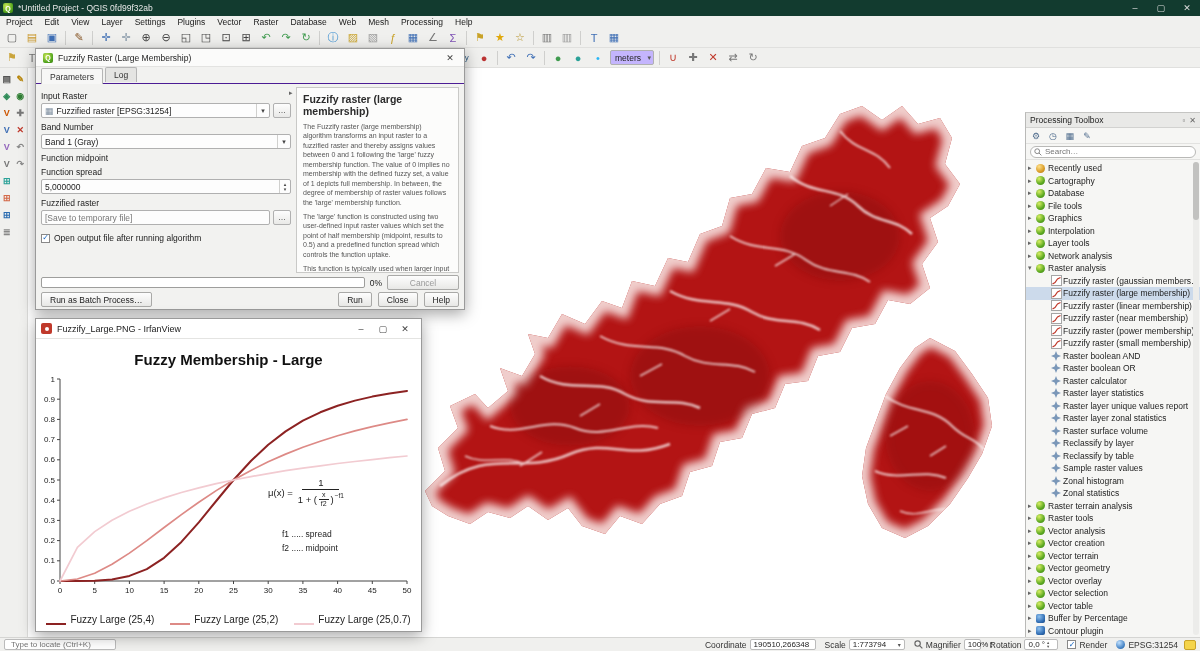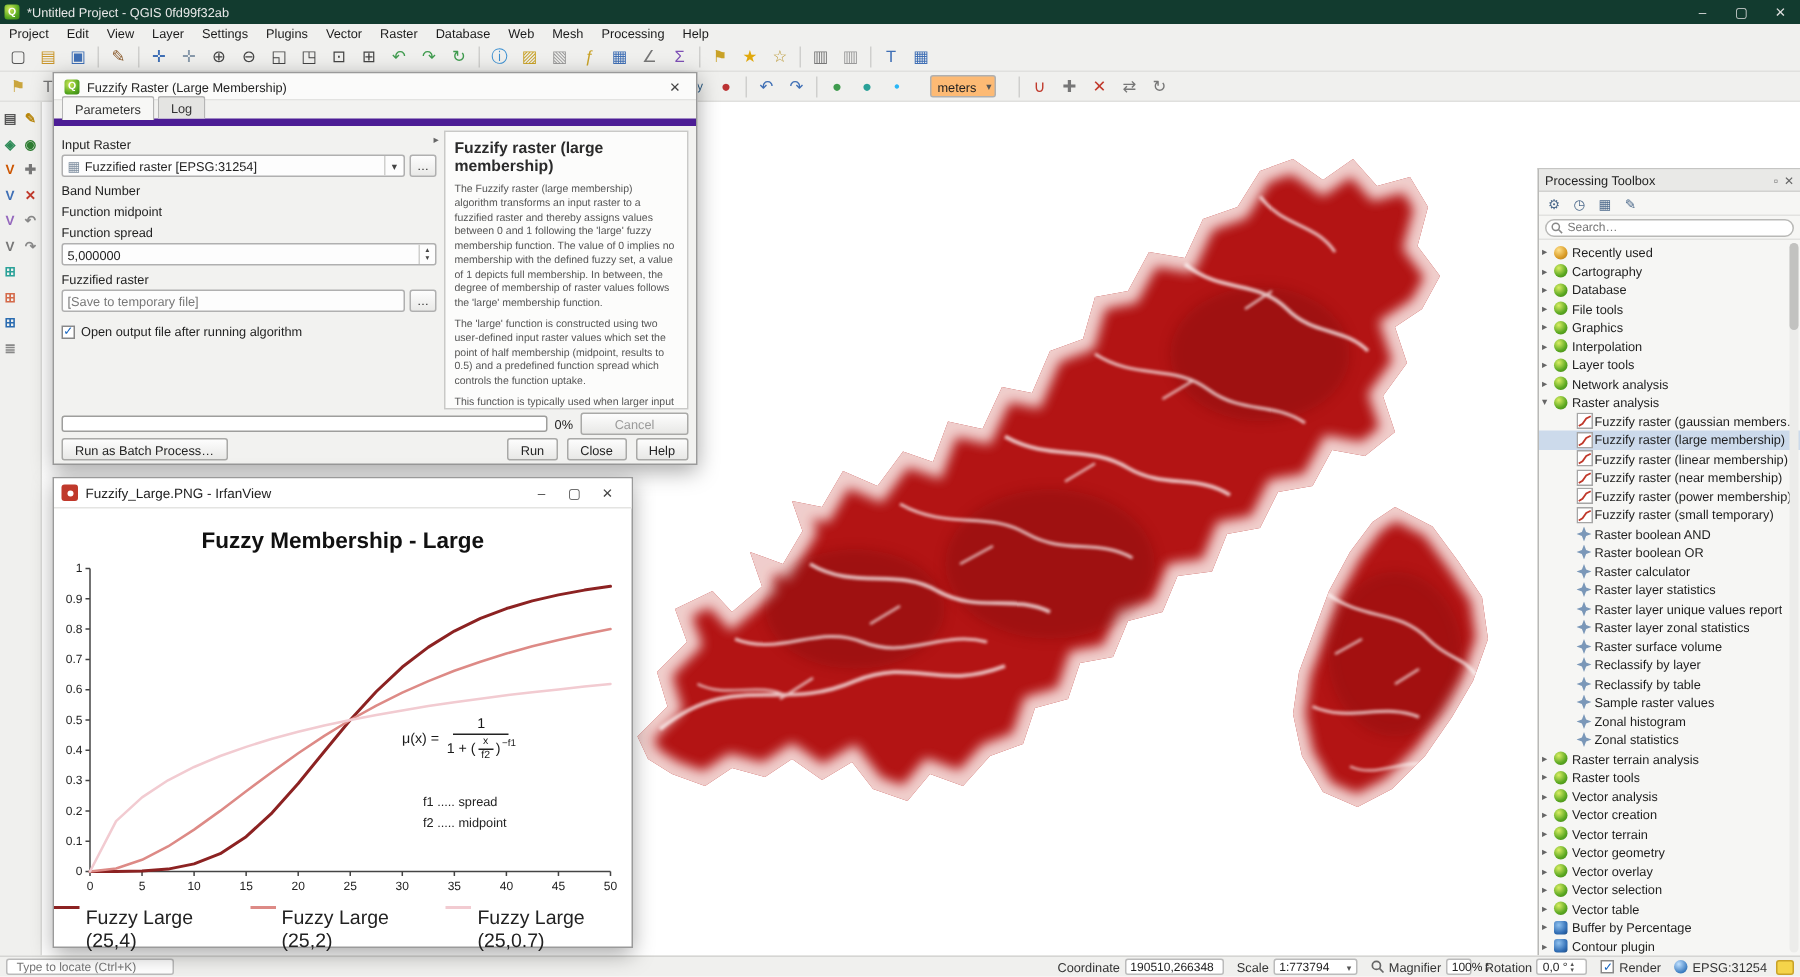--- a/index.html
+++ b/index.html
@@ -22,7 +22,7 @@
   .tbico{width:19px;height:17px;display:flex;align-items:center;justify-content:center;font-size:11px;border-radius:2px;margin:0 .5px}
   .tbsep{width:1px;height:14px;background:#cfcfcd;margin:0 3px}
   .tbspacer{display:inline-block;height:1px}
-  .tbcombo{height:15px;min-width:44px;background:#fdba74;border:1px solid #b0b0b0;border-radius:2px;display:flex;align-items:center;font-size:8.5px;padding:0 2px 0 4px;margin:0 12px}
+  .tbcombo{height:15px;min-width:44px;background:#c4b5fd;border:1px solid #b0b0b0;border-radius:2px;display:flex;align-items:center;font-size:8.5px;padding:0 2px 0 4px;margin:0 2px}
   .tbcombo .arr{margin-left:auto;font-size:7px;color:#555;padding-left:4px}
 
   

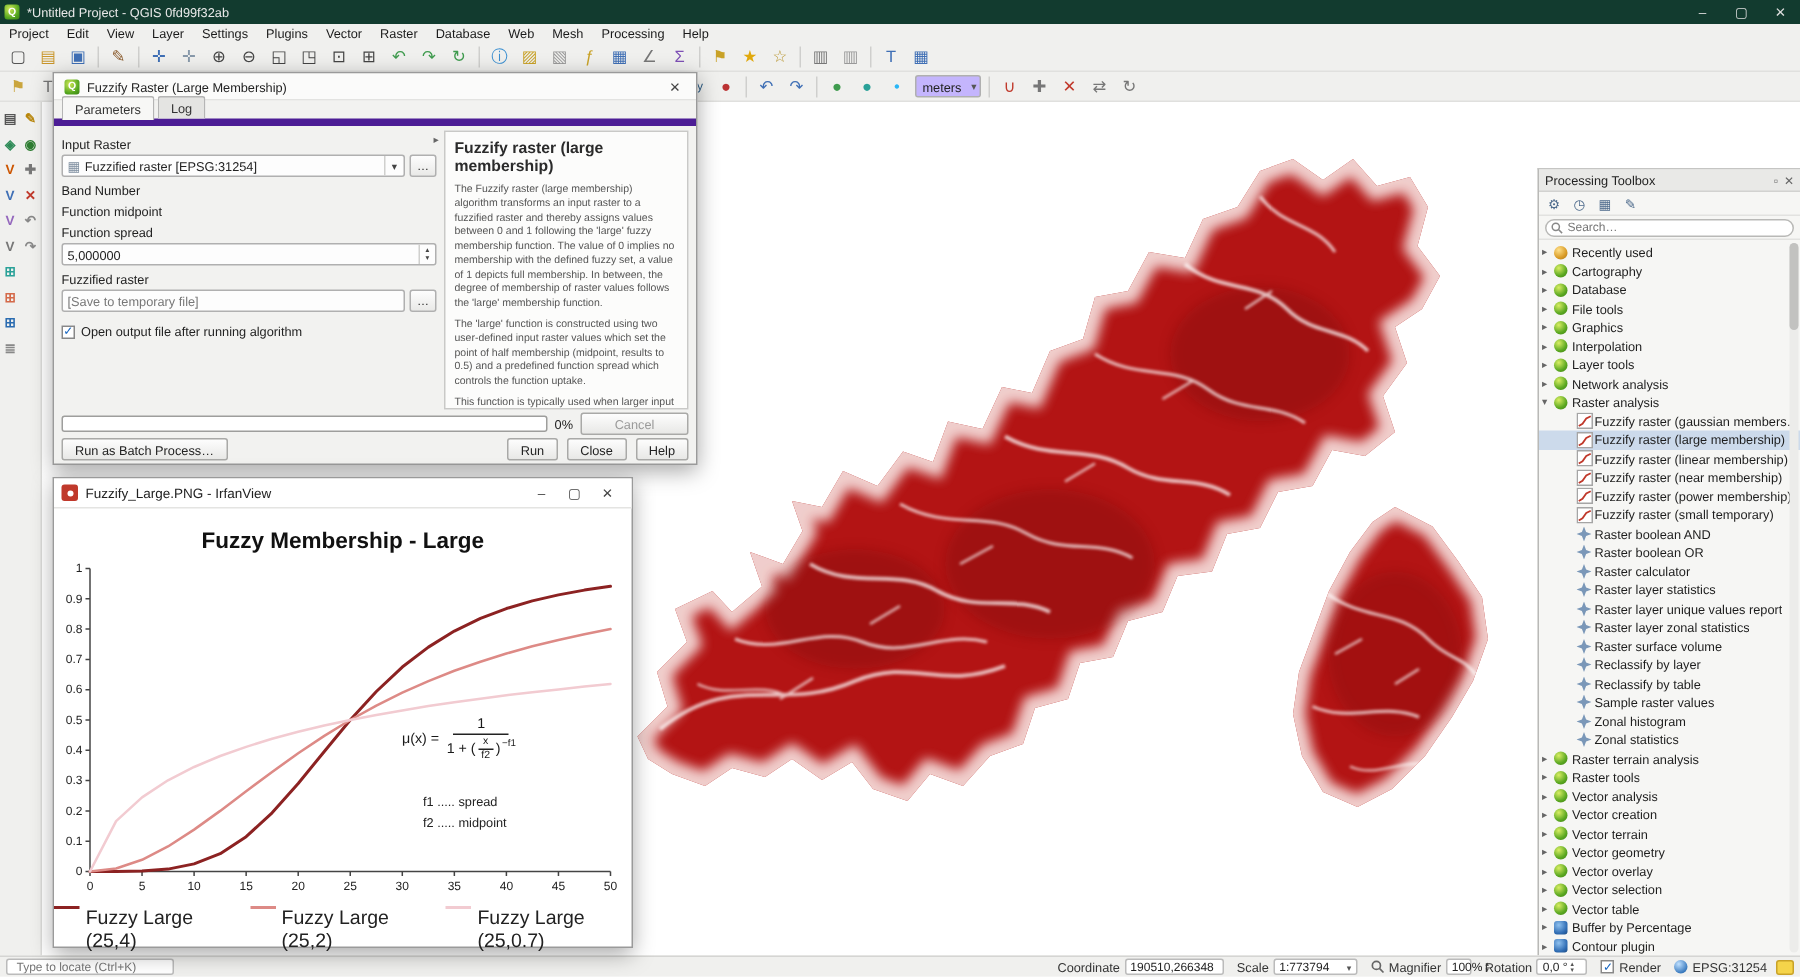--- a/index.html
+++ b/index.html
@@ -72,7 +72,7 @@
   #dlg{position:absolute;left:35px;top:48px;width:430px;height:262px;background:#f2f2f0;border:1px solid #9a9a9a;box-shadow:0 4px 14px rgba(0,0,0,.35);z-index:30}
   #dlg-titlebar{height:18px;background:#fbfbfa;border-bottom:1px solid #e3e3e1;display:flex;align-items:center;padding:0 4px;font-size:8.5px}
   #dlg-titlebar .wbtn{width:20px;height:14px;color:#444}
-  #dlg-tabs{height:17px;display:flex;align-items:flex-end;padding-left:5px;border-bottom:5px solid #4c1d95}
+  #dlg-tabs{height:17px;display:flex;align-items:flex-start;padding-left:5px;border-bottom:1px solid #4c1d95}
   .dtab{height:15px;display:flex;align-items:center;padding:0 8px;font-size:8.5px;border:1px solid #b5b5b5;border-bottom:none;background:#e4e4e2;color:#333;margin-right:2px;border-radius:2px 2px 0 0}
   .dtab.active{background:#f7f7f6;position:relative;top:1px;height:16px}
   #dlg-form{position:absolute;left:5px;top:38px;width:250px;bottom:36px}

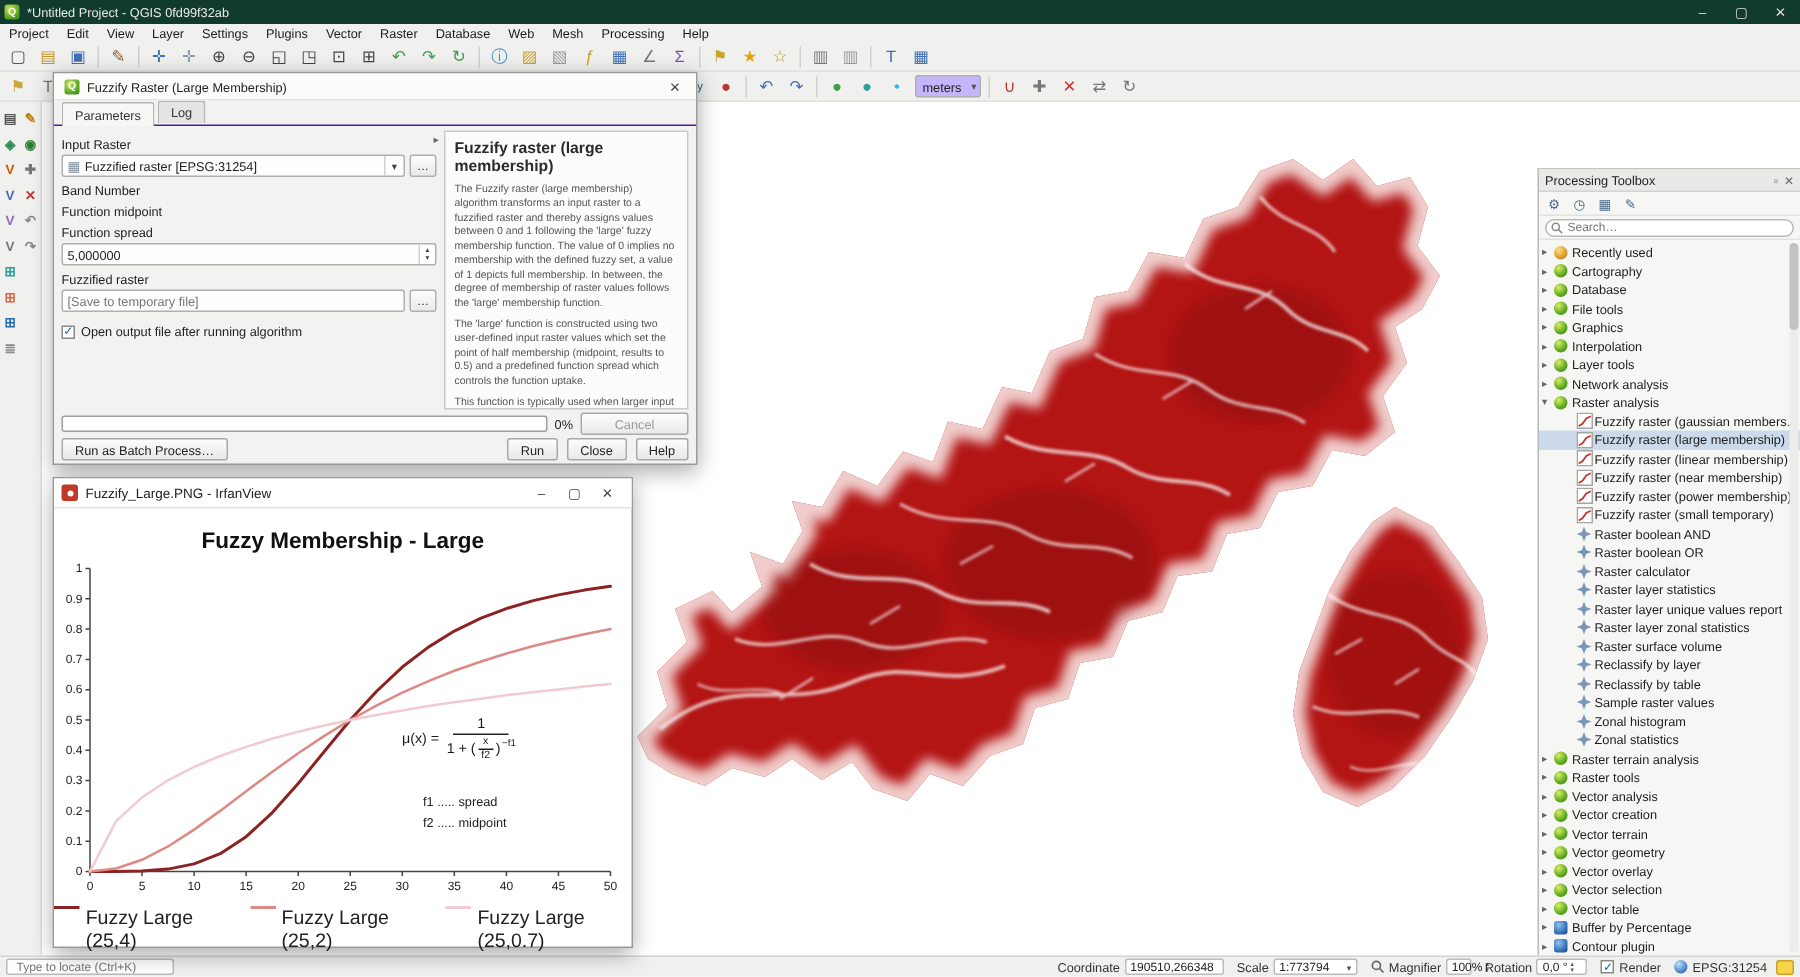--- a/index.html
+++ b/index.html
@@ -706,6 +706,10 @@
     </div>
 
     <div class="flabel">Band Number</div>
+    <div class="combo">
+      <span class="val">Band 1 (Gray)</span>
+      <span class="arrowbox">▾</span>
+    </div>
 
     <div class="flabel">Function midpoint</div>
 

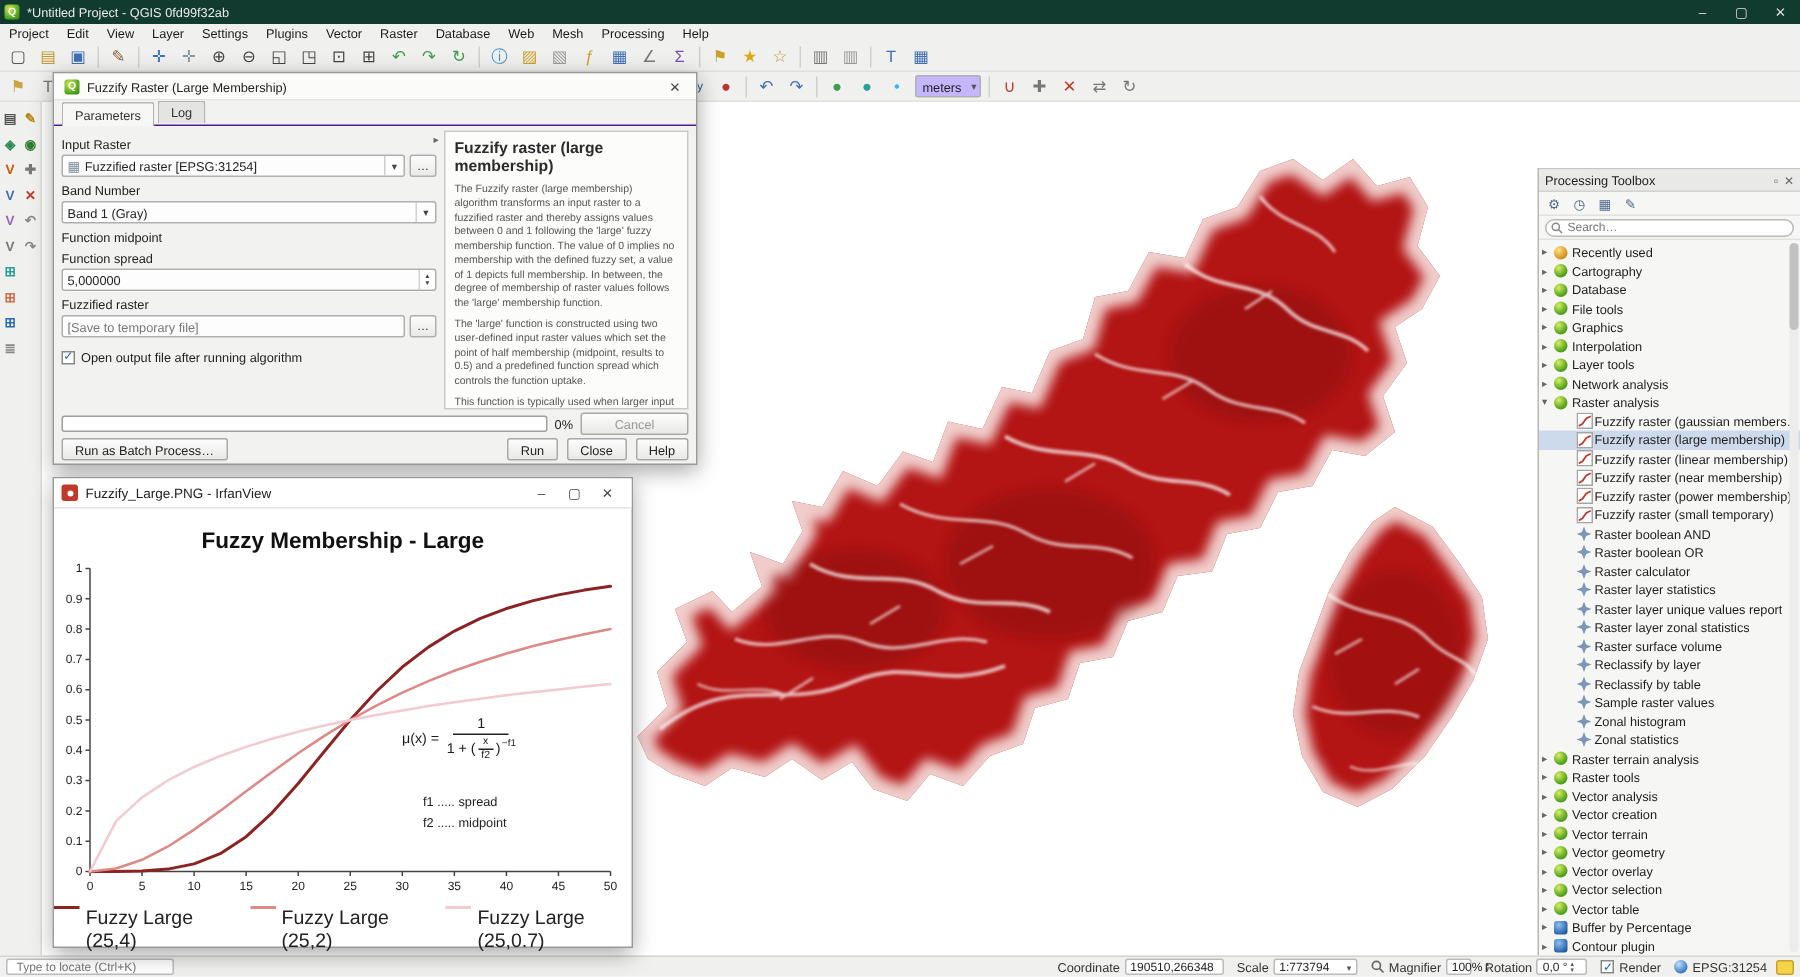--- a/index.html
+++ b/index.html
@@ -428,7 +428,7 @@
             <polyline points="1.5,9 4,7.5 6.5,4 9.5,2.5" fill="none" stroke="#c0392b" stroke-width="1.2"></polyline>
           </svg>
         </span>
-        <span class="tlabel">Fuzzify raster (small temporary)</span>
+        <span class="tlabel">Fuzzify raster (small membership)</span>
       </div>
       <div class="trow lvl1">
         <span class="chev"></span>

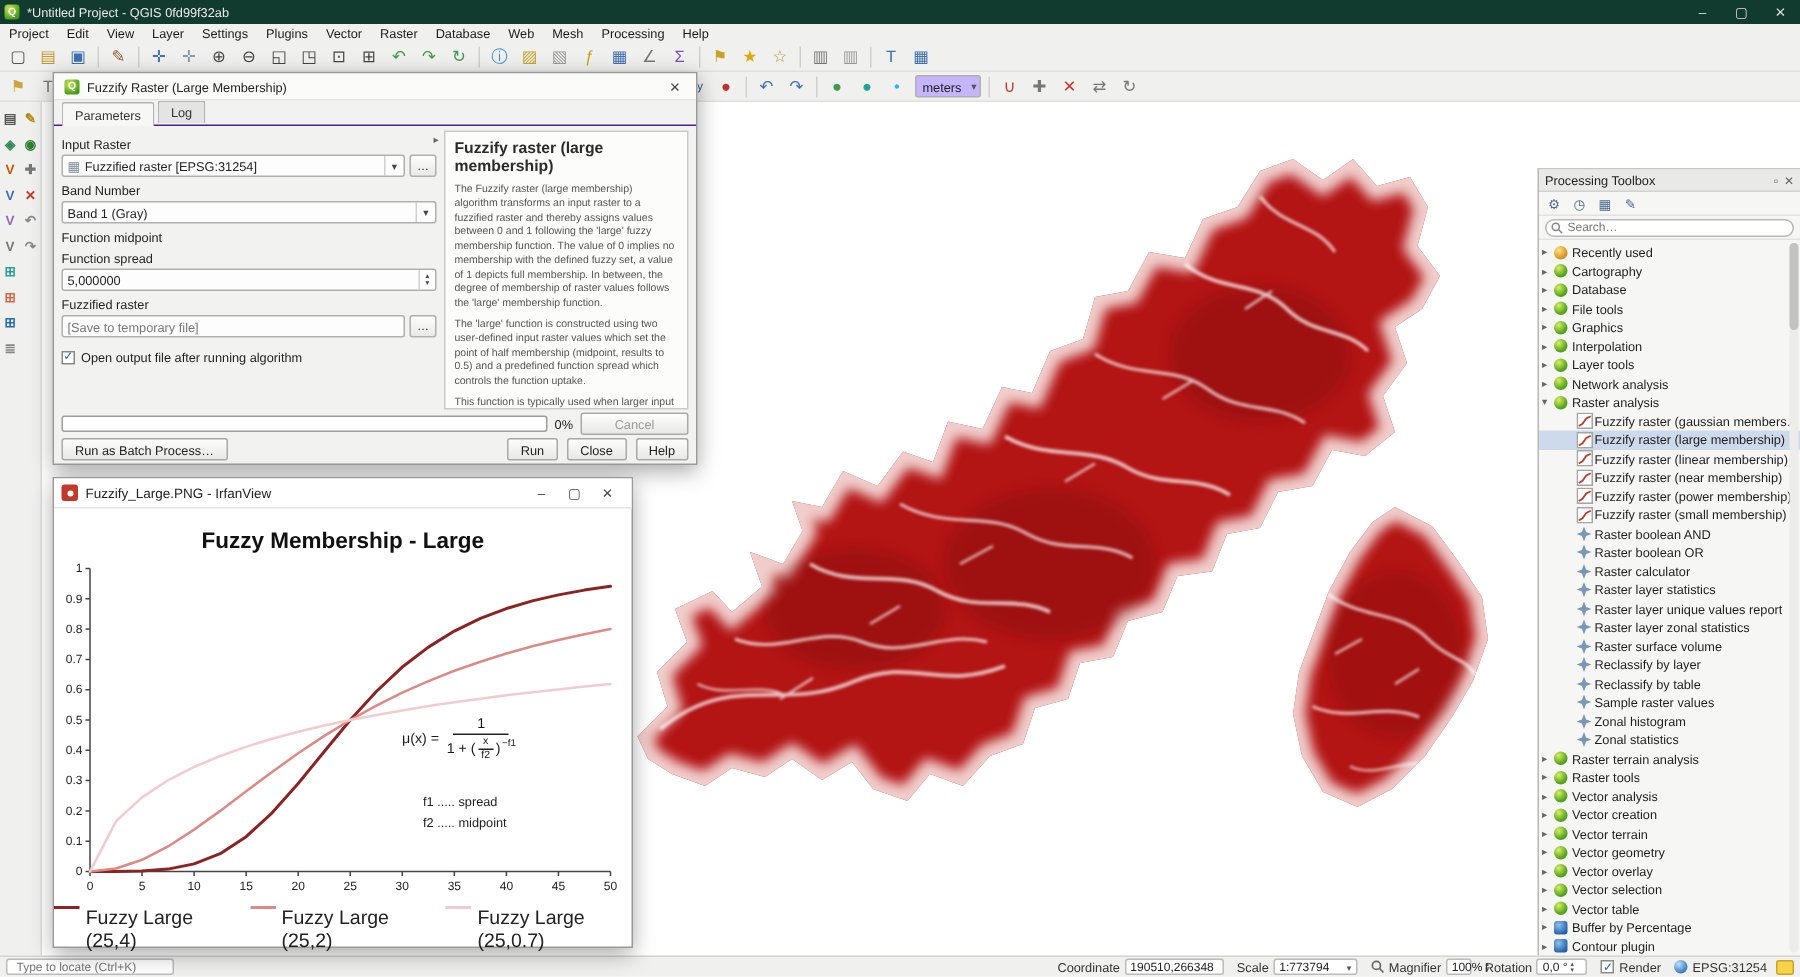--- a/index.html
+++ b/index.html
@@ -107,7 +107,7 @@
   #iv .wbtn{width:22px;height:16px;color:#444;font-size:9px}
   #iv-body{position:relative;width:385px;height:292px}
   #chart-legend{position:absolute;left:0;right:0;bottom:2px;height:20px;display:flex;align-items:center;justify-content:center;gap:16px}
-  .lg-item{display:flex;align-items:flex-start;gap:4px;font-size:13px;color:#222}
+  .lg-item{display:flex;align-items:flex-end;gap:4px;font-size:10px;color:#222}
   .lg-swatch{width:20px;height:0;border-top:2px solid #000}
   #formula{position:absolute;left:232px;top:138px;width:150px;font-size:9.5px;color:#1a1a1a;display:flex;align-items:center;gap:5px}
   .frac{display:inline-flex;flex-direction:column;align-items:center}

